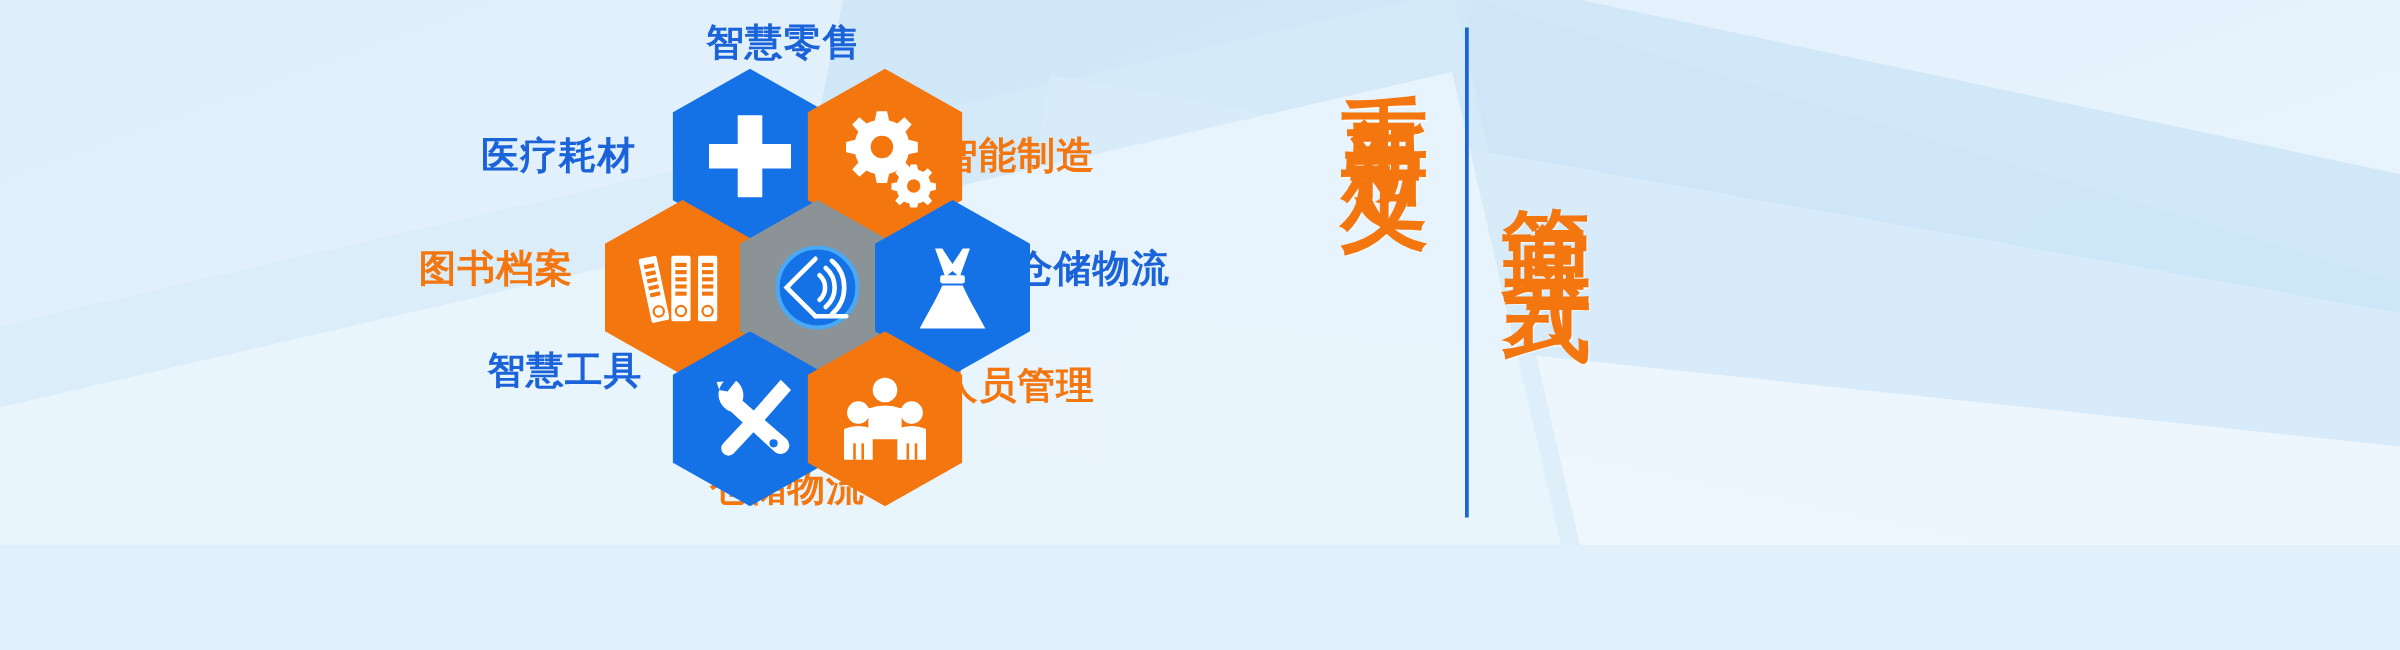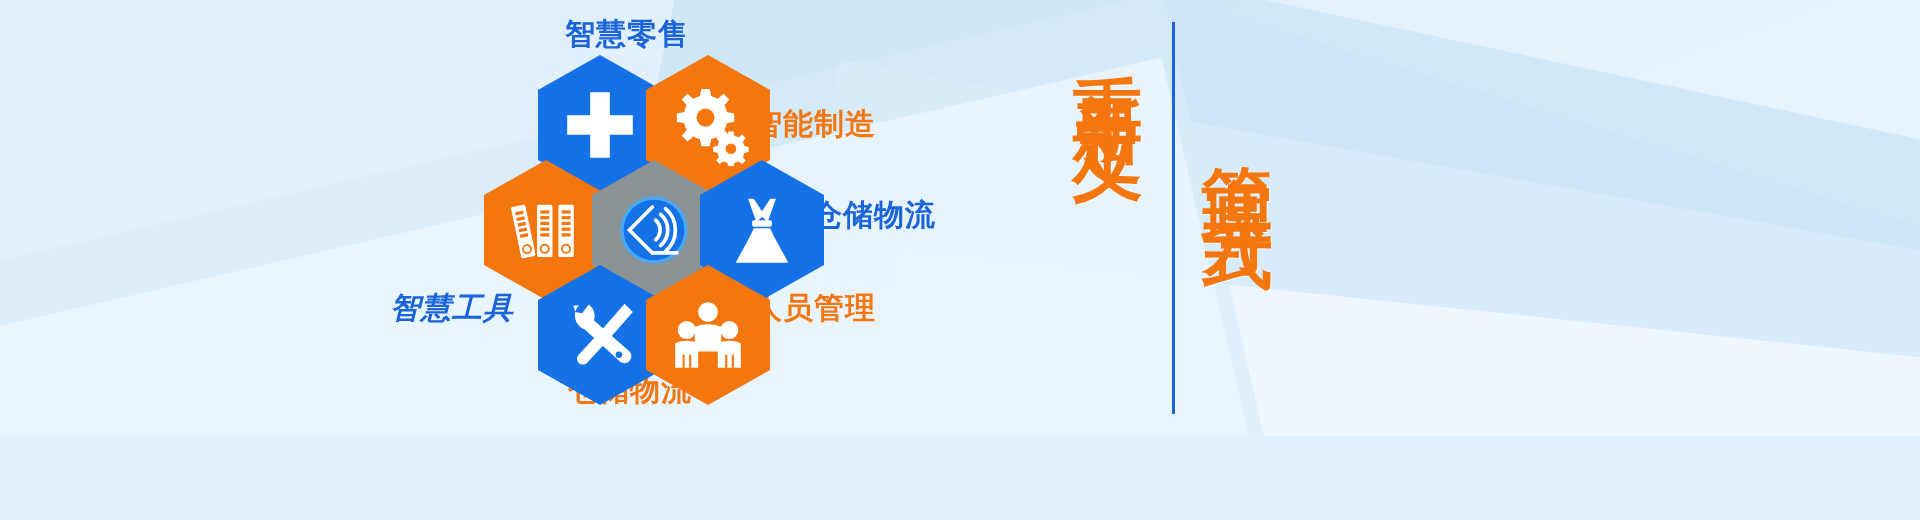--- a/index.html
+++ b/index.html
@@ -114,6 +114,7 @@
   <div class="band band-e"></div>
 
   <div class="lbl lbl-blue l-retail">智慧零售</div>
+  <div class="lbl lbl-blue l-medical">医疗耗材</div>
   <div class="lbl lbl-orange l-manufact">智能制造</div>
   <div class="lbl lbl-blue l-apparel">仓储物流</div>
   <div class="lbl lbl-blue l-tools">智慧工具</div>

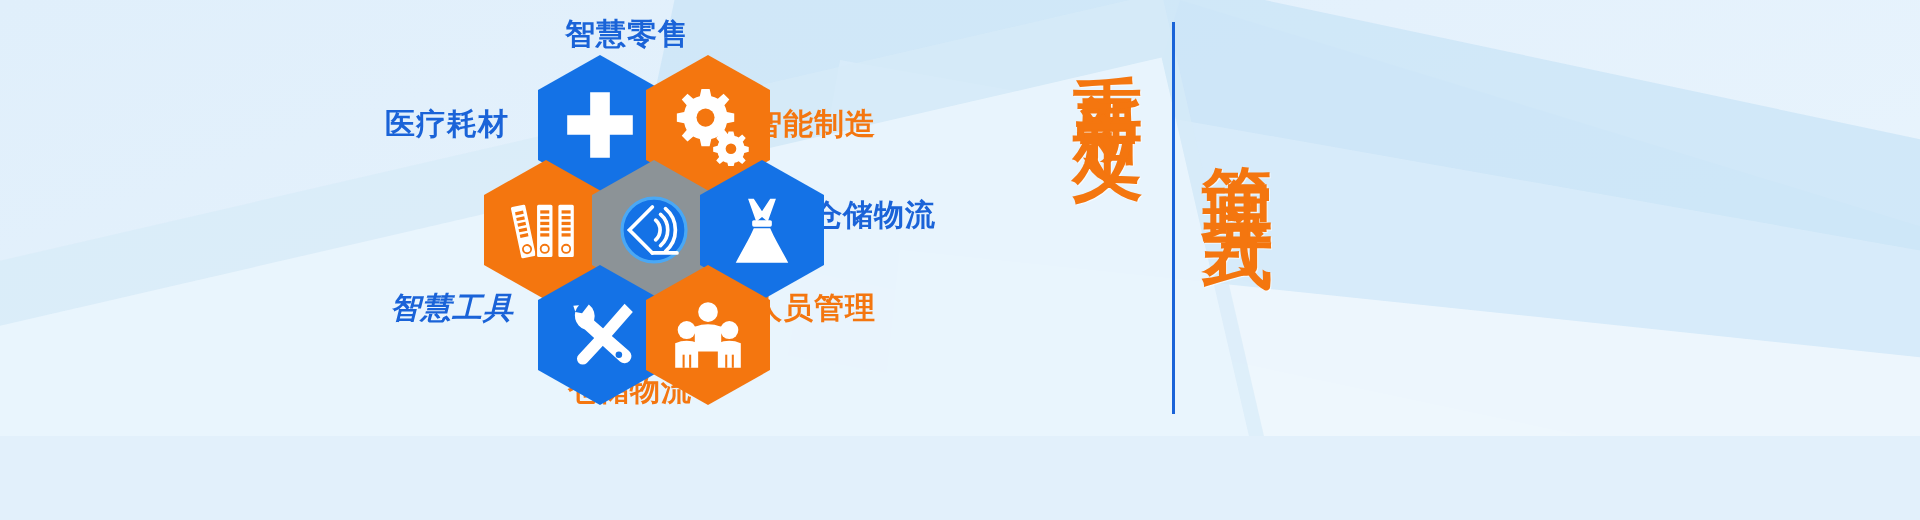--- a/index.html
+++ b/index.html
@@ -116,6 +116,7 @@
   <div class="lbl lbl-blue l-retail">智慧零售</div>
   <div class="lbl lbl-blue l-medical">医疗耗材</div>
   <div class="lbl lbl-orange l-manufact">智能制造</div>
+  <div class="lbl lbl-orange l-books">图书档案</div>
   <div class="lbl lbl-blue l-apparel">仓储物流</div>
   <div class="lbl lbl-blue l-tools">智慧工具</div>
   <div class="lbl lbl-orange l-people">人员管理</div>

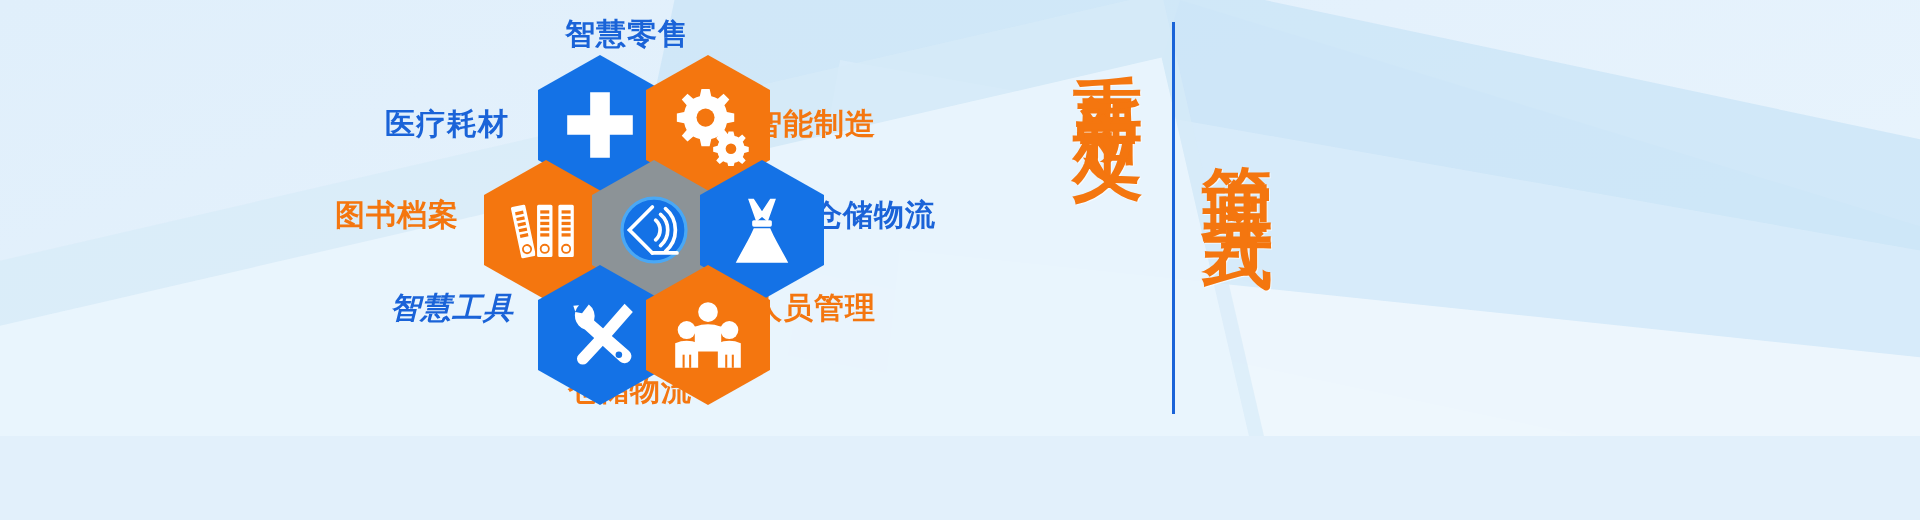--- a/index.html
+++ b/index.html
@@ -80,7 +80,7 @@
   .l-manufact{left:752px;top:104px;}
   .l-books   {left:335px;top:195px;}
   .l-apparel {left:812px;top:195px;}
-  .l-tools   {left:390px;top:288px;font-style:italic;}
+  .l-tools   {left:390px;top:276px;}
   .l-people  {left:752px;top:288px;}
   .l-logistics{left:568px;top:370px;}
 

